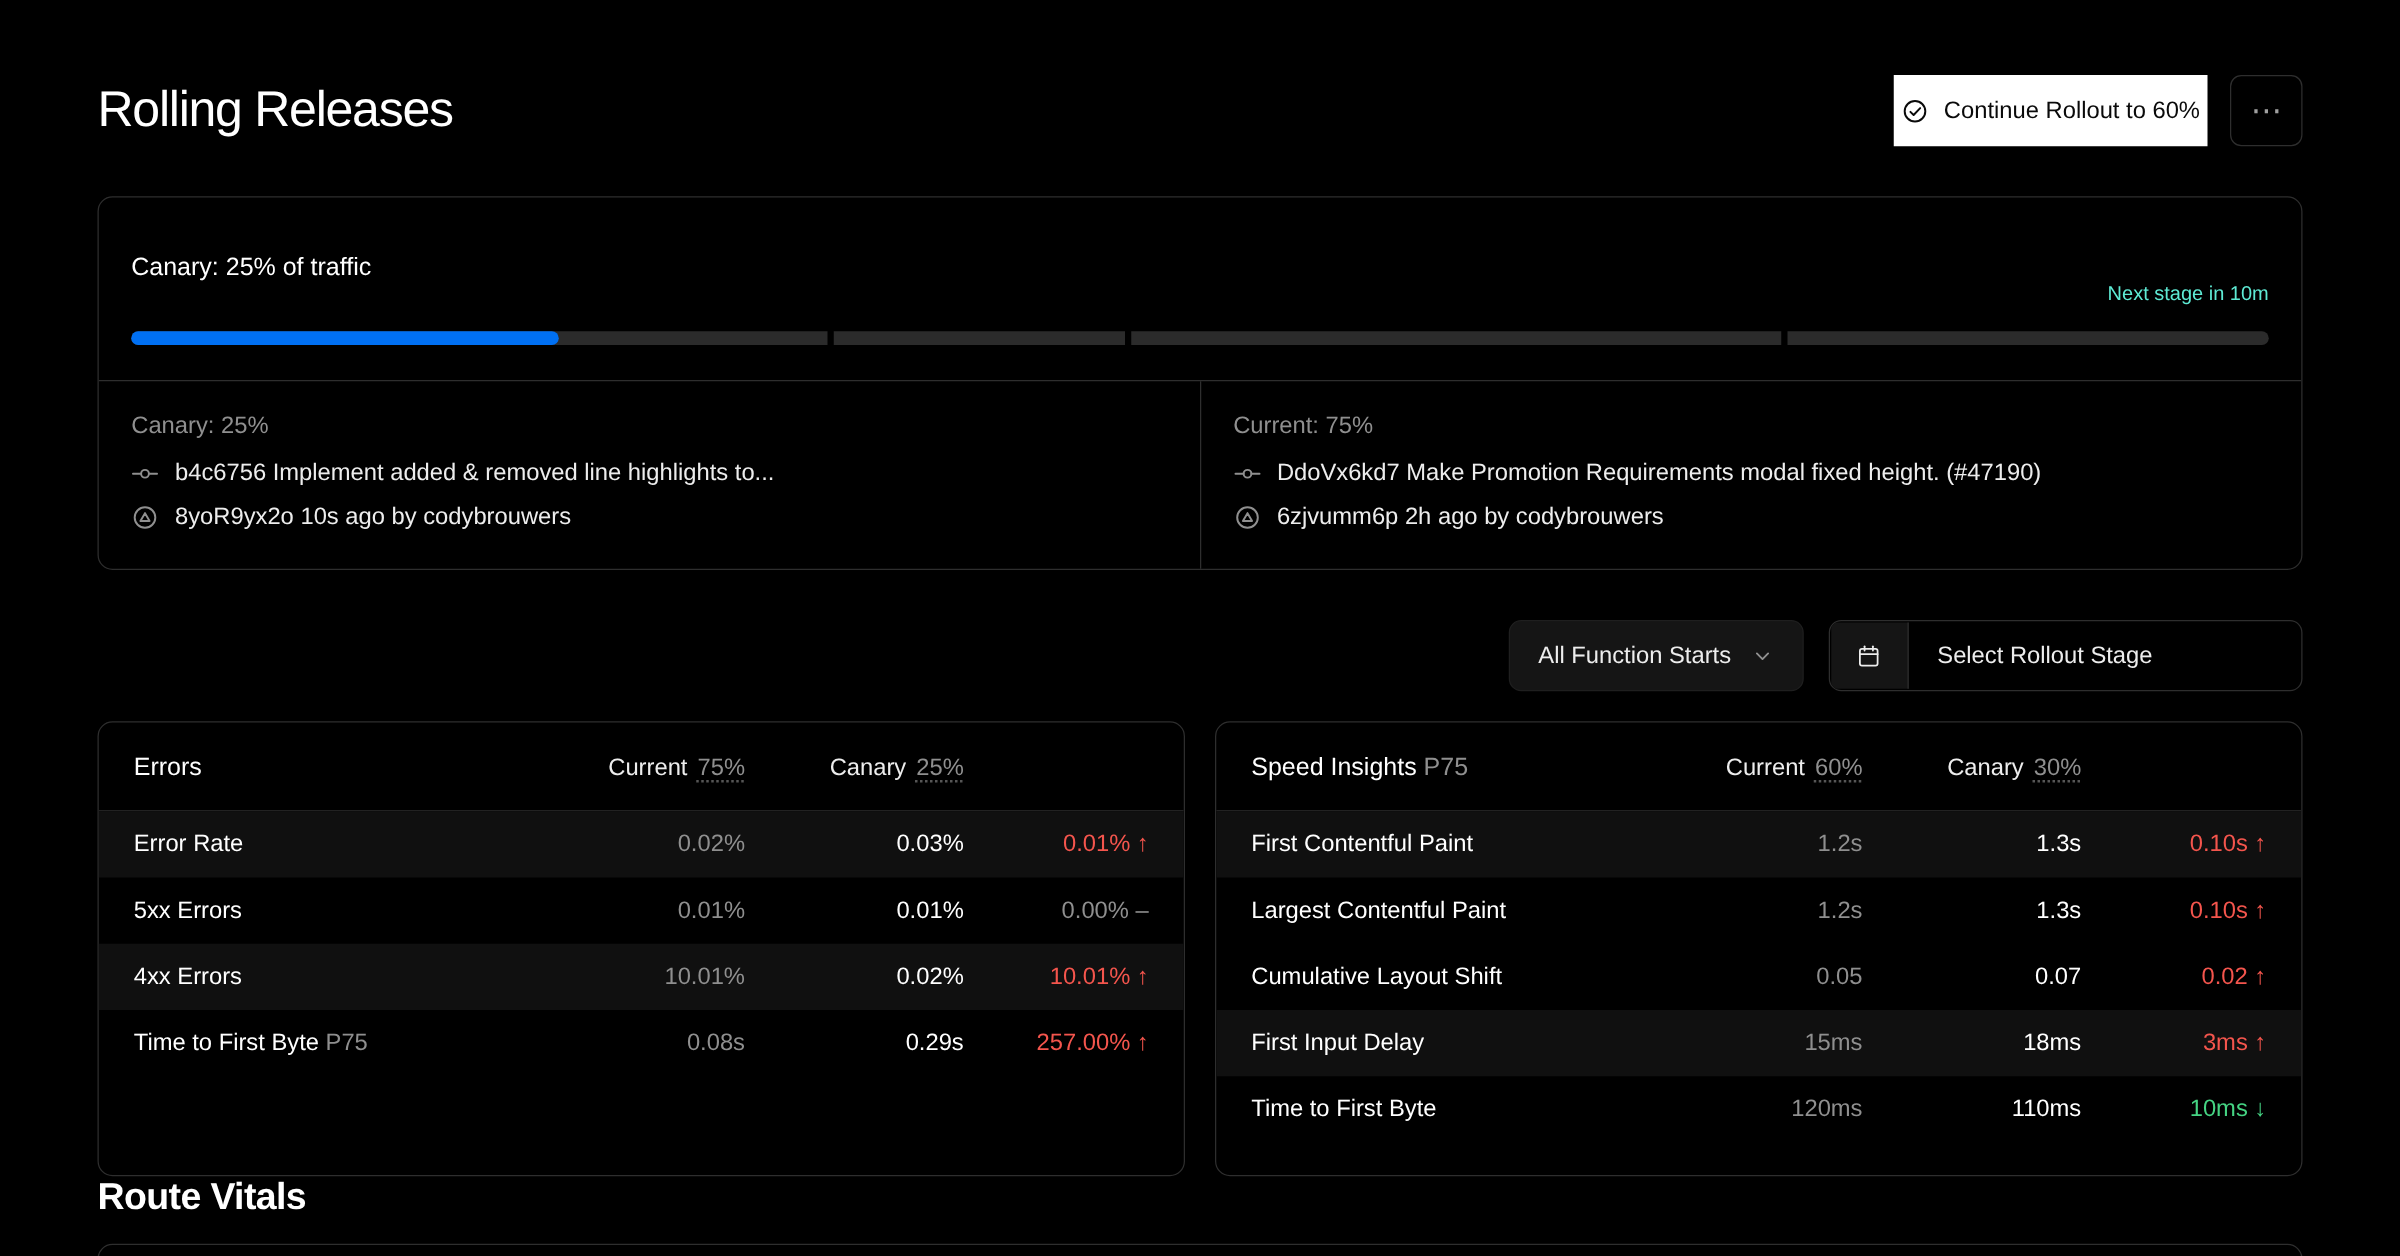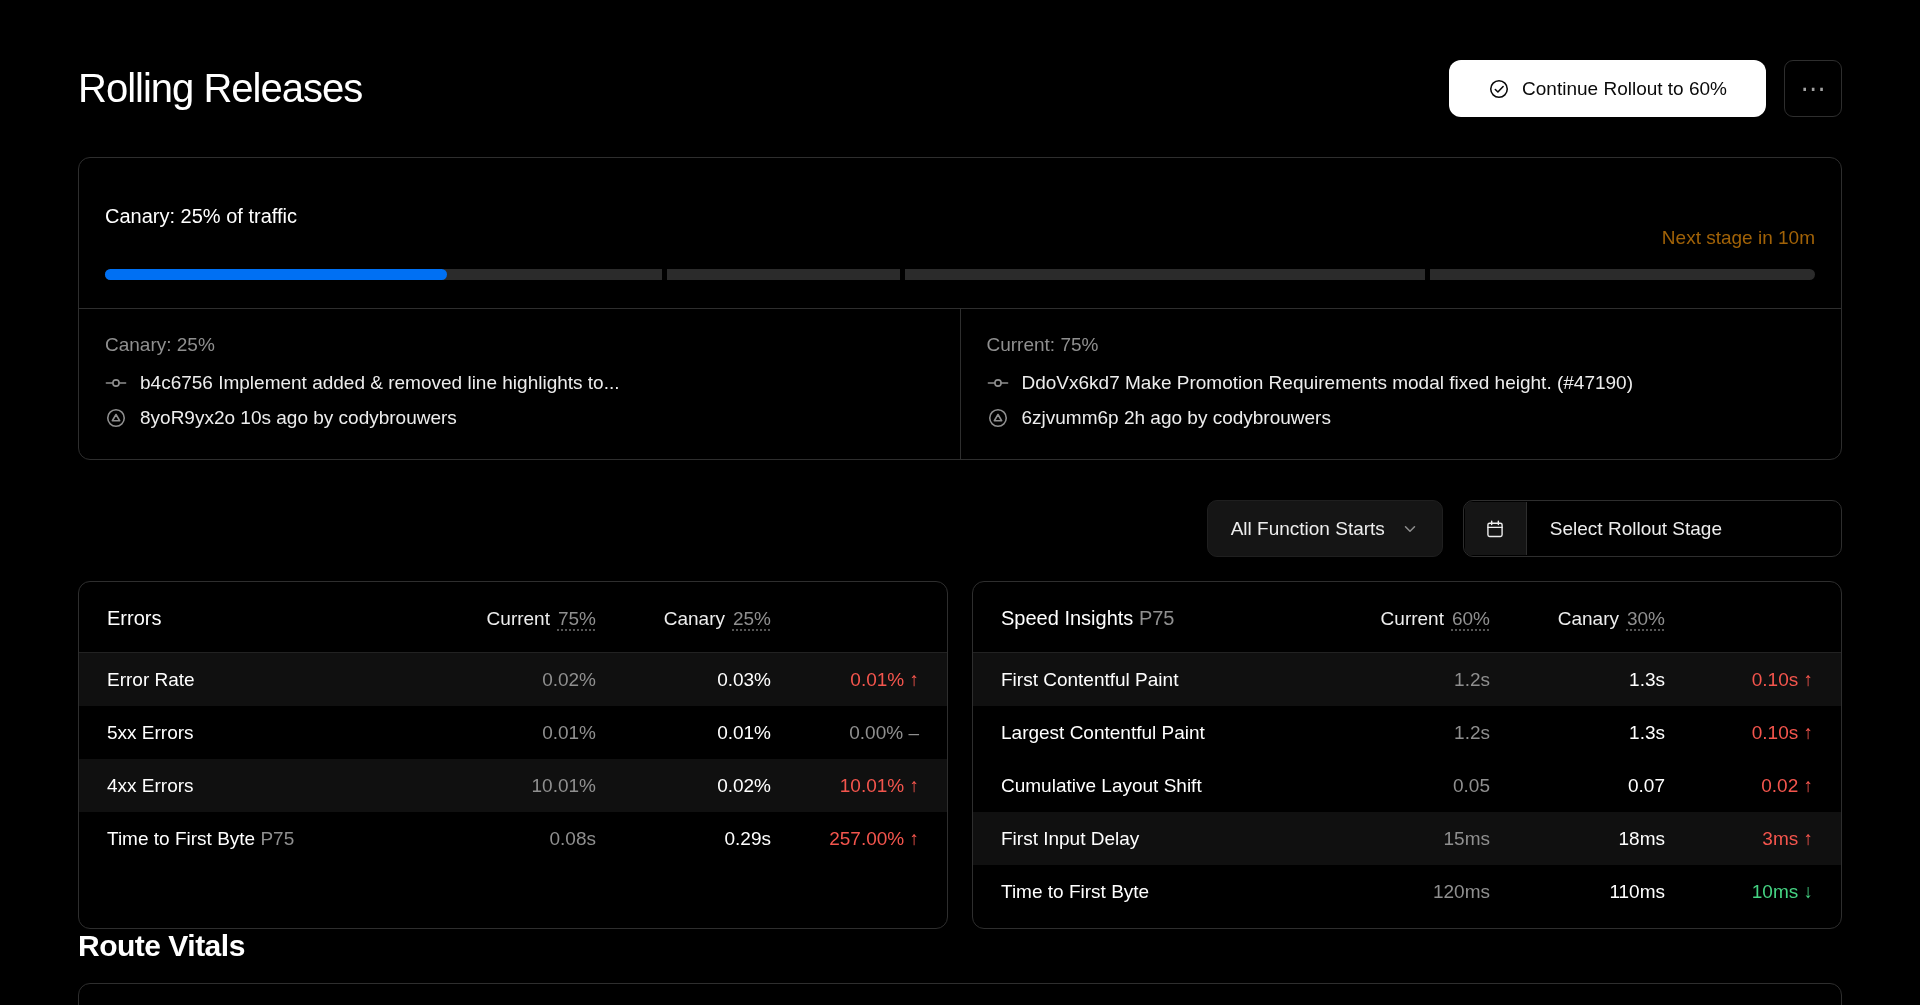--- a/index.html
+++ b/index.html
@@ -14,8 +14,8 @@
   .topbar{margin-top:60px;display:flex;justify-content:space-between;align-items:center;}
   h1{font-size:40px;font-weight:400;letter-spacing:-1px;color:#fff;}
   .topbar-actions{display:flex;gap:18px;align-items:center;}
-  .btn-primary{display:inline-flex;align-items:center;gap:12px;height:57px;padding:0 39px;
-    background:#fff;color:#0a0a0a;border:none;border-radius:12px;font-size:19px;font-weight:500;
+  .btn-primary{display:inline-flex;align-items:center;gap:12px;height:57px;padding:0 6px;
+    background:#fff;color:#0a0a0a;border:none;border-radius:0;font-size:19px;font-weight:500;
     font-family:inherit;cursor:pointer;}
   .btn-more{width:58px;height:57px;background:#000;border:1px solid #2e2e2e;border-radius:9px;
     color:#a1a1a1;font-size:25px;display:inline-flex;align-items:center;justify-content:center;

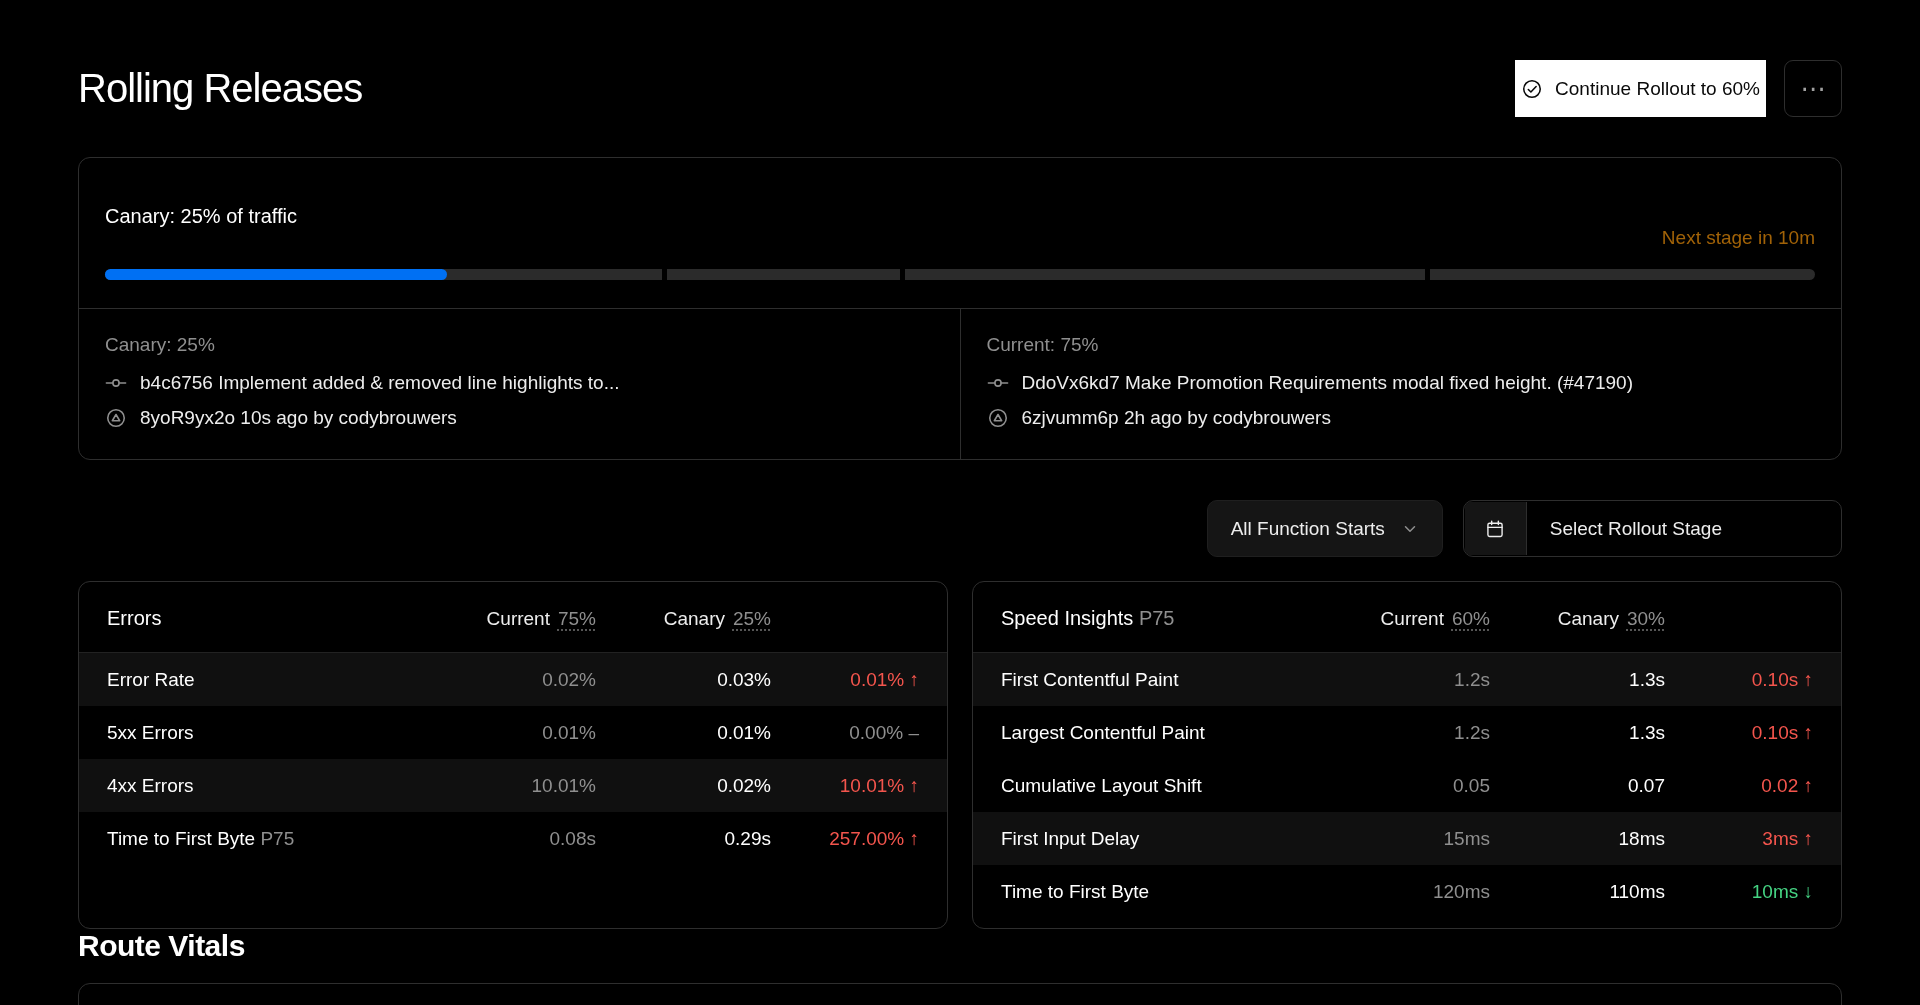--- a/index.html
+++ b/index.html
@@ -26,7 +26,7 @@
   .canary-top{padding:26px 26px 28px;}
   .canary-head{display:flex;justify-content:space-between;align-items:center;}
   .canary-title{font-size:20px;color:#fff;font-weight:500;}
-  .next-stage{font-size:19px;color:#a16207;margin-top:43px;}
+  .next-stage{font-size:16px;color:#5eead4;margin-top:43px;}
   .progress{margin-top:20px;height:11px;border-radius:6px;background:#2b2b2b;position:relative;}
   .progress-fill{position:absolute;left:0;top:0;height:100%;background:var(--blue);border-radius:6px;}
   .seg-gap{position:absolute;top:-1px;width:5px;height:13px;background:#000;}

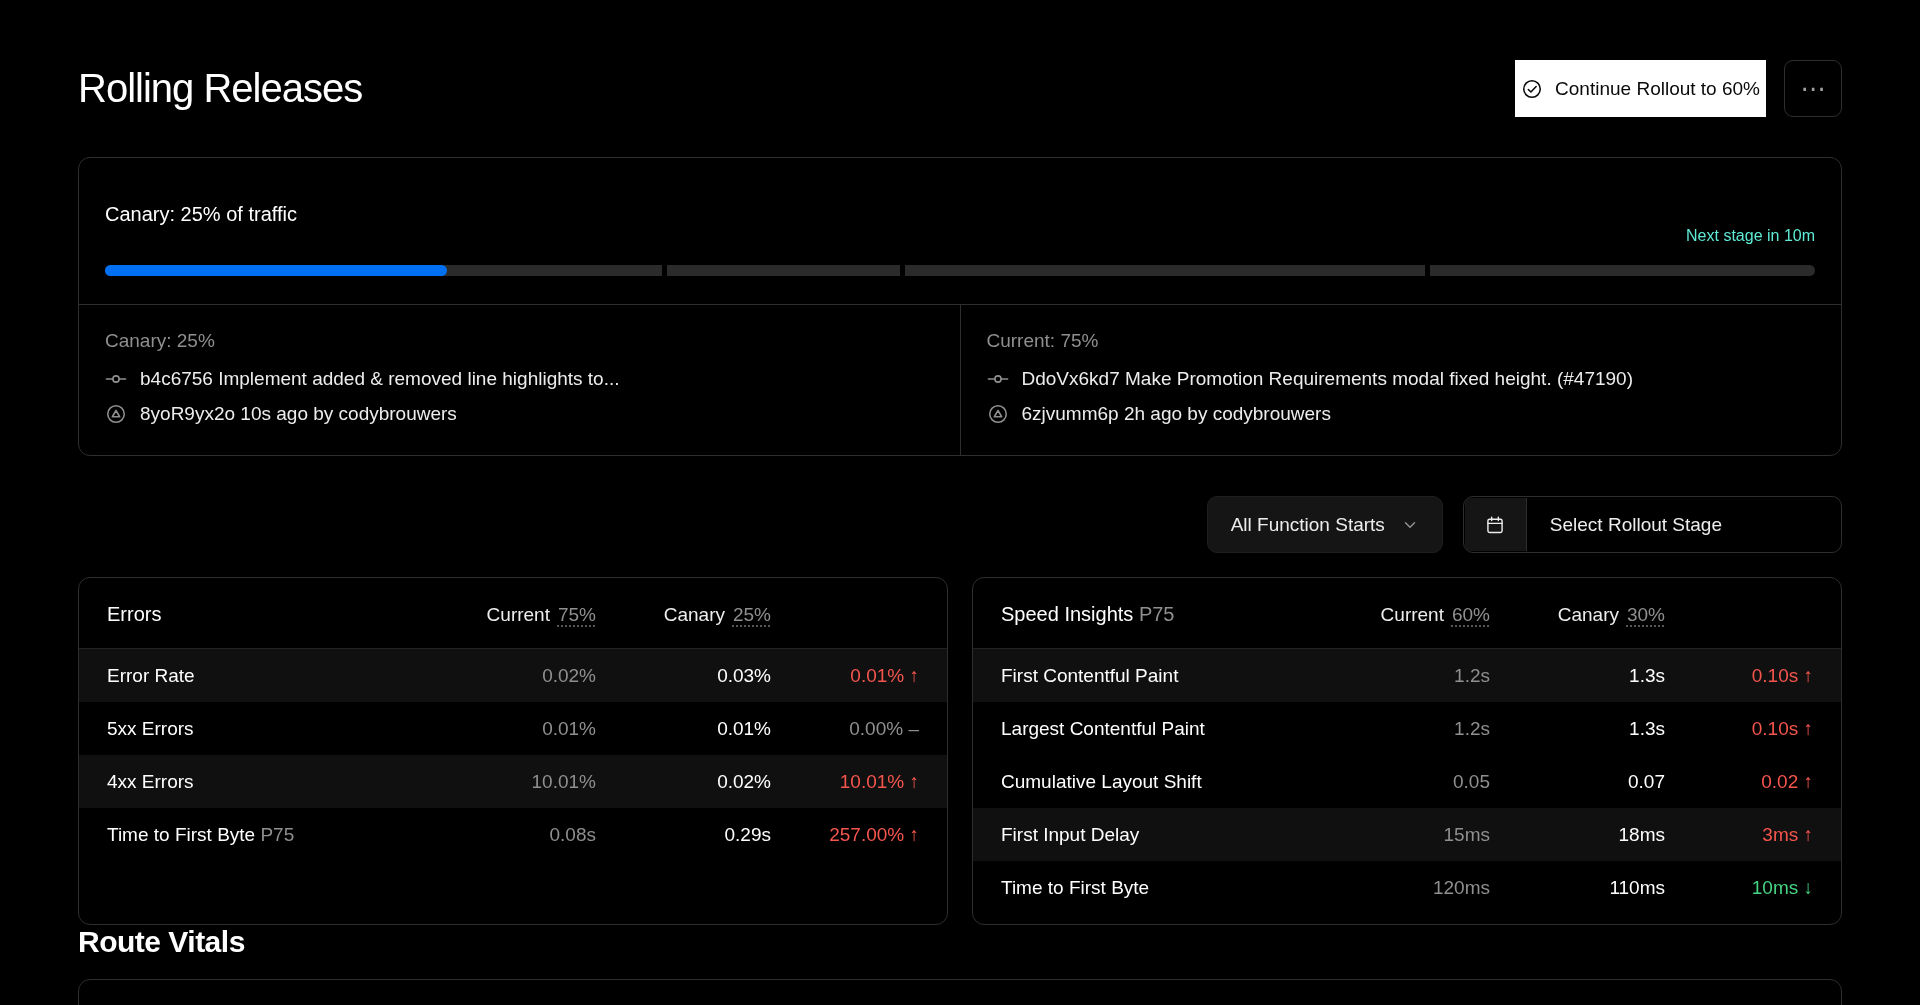--- a/index.html
+++ b/index.html
@@ -52,7 +52,7 @@
 
   
   .tables-row{margin-top:24px;display:flex;gap:24px;align-items:stretch;}
-  .tcard{flex:1;border:1px solid #2e2e2e;border-radius:12px;overflow:hidden;padding-bottom:10px;min-width:0;}
+  .tcard{flex:1;border:1px solid #2e2e2e;border-radius:12px;overflow:hidden;padding-bottom:26px;min-width:0;}
   .thead,.trow{display:grid;grid-template-columns:1fr 150px 175px 148px;align-items:center;padding:0 28px;}
   .thead{padding-top:25px;padding-bottom:22px;border-bottom:1px solid #222;}
   .ttitle{font-size:20px;color:#fff;font-weight:500;white-space:nowrap;}

